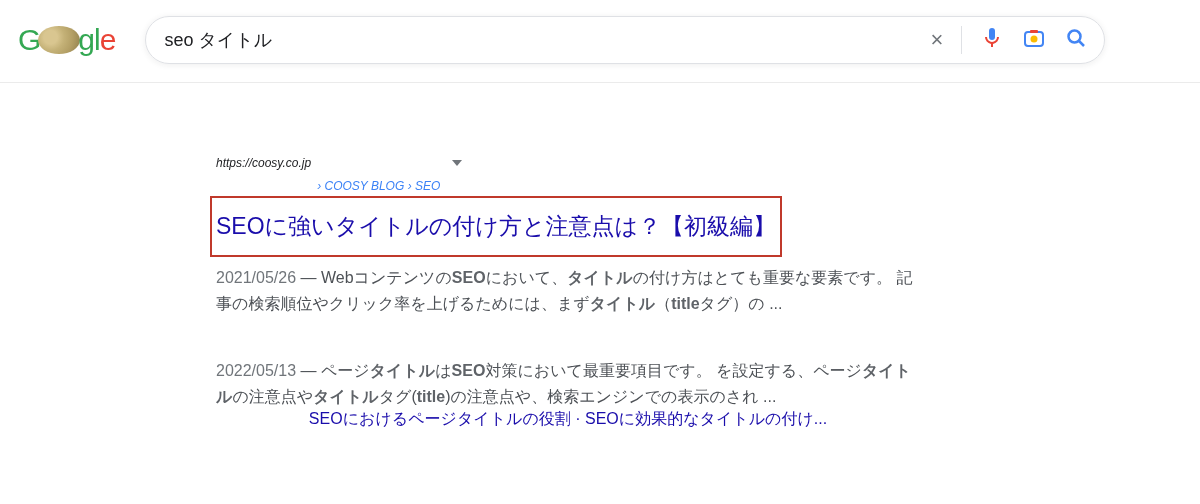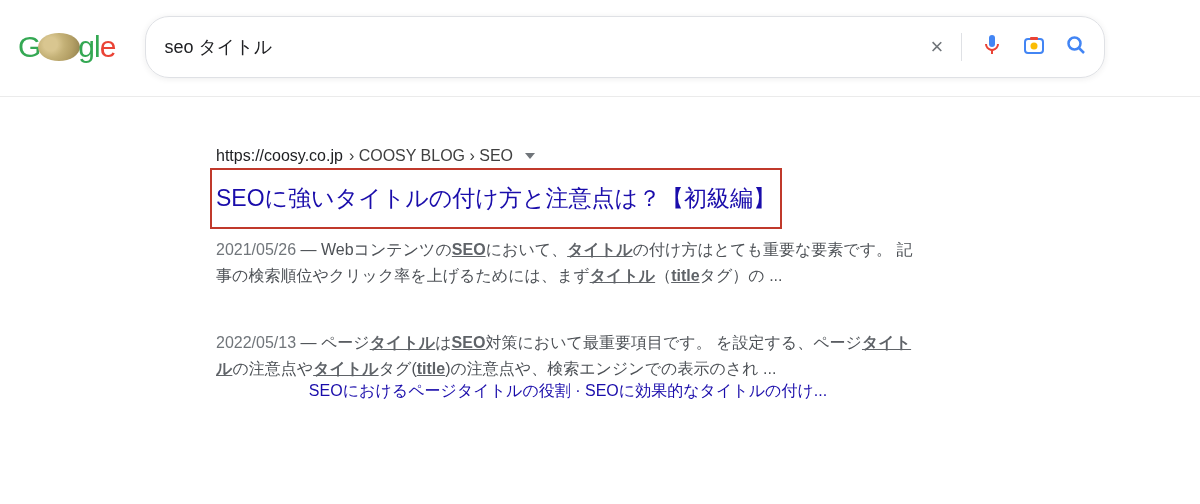--- a/index.html
+++ b/index.html
@@ -40,7 +40,7 @@
       max-width: 960px;
       display: flex;
       align-items: center;
-      height: 62px;
+      height: 48px;
       border: 1px solid #dfe1e5;
       border-radius: 24px;
       padding: 0 16px;

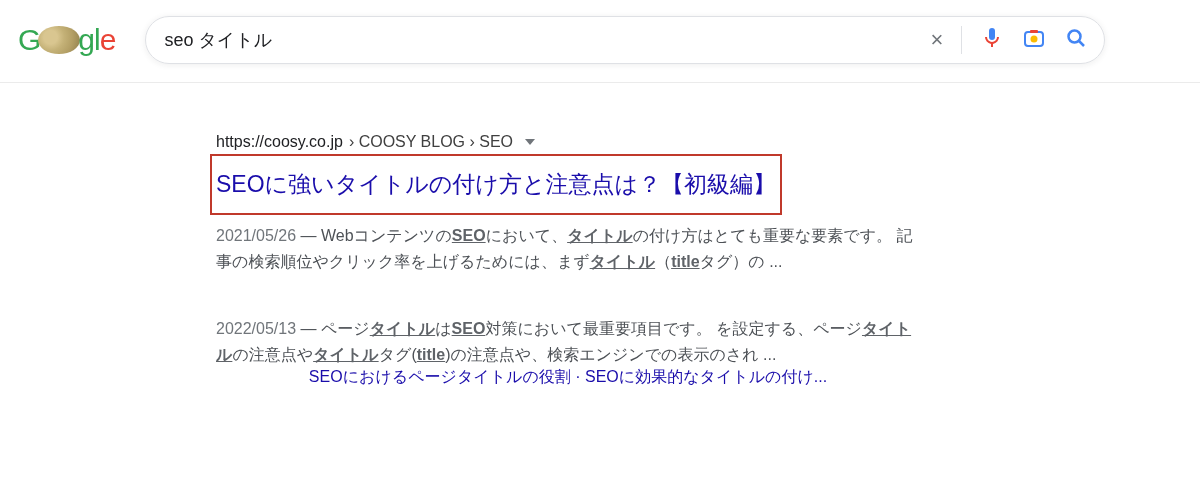--- a/index.html
+++ b/index.html
@@ -70,10 +70,11 @@
     .result { margin-bottom: 42px; }
     .breadcrumb {
       color: #202124;
-      font-size: 16px;
+      font-size: 12px;
       display: flex;
       align-items: center;
       gap: 6px;
+      font-style: italic;
     }
     .breadcrumb .path { color: #404040; }
     .chev {

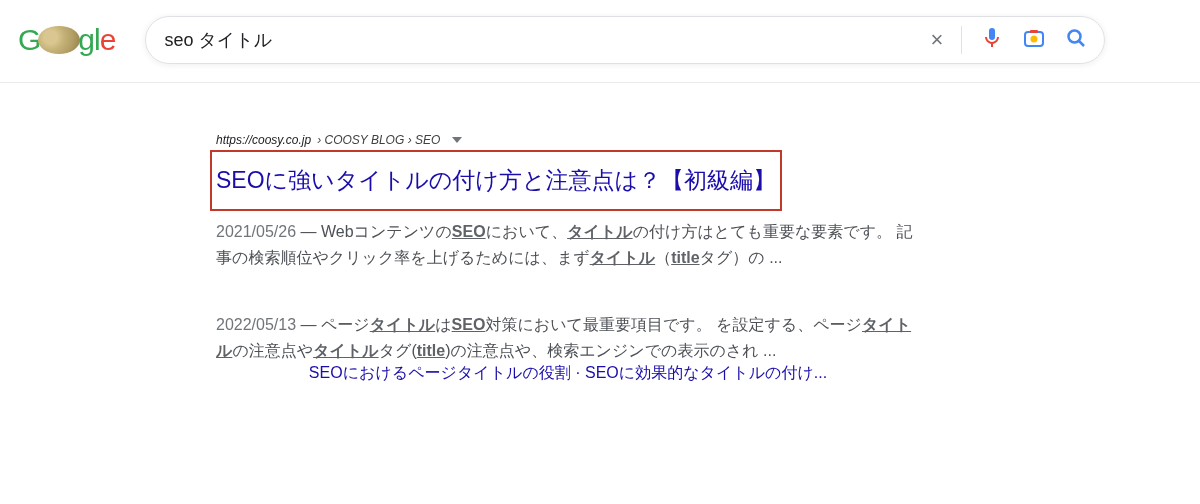--- a/index.html
+++ b/index.html
@@ -76,7 +76,7 @@
       gap: 6px;
       font-style: italic;
     }
-    .breadcrumb .path { color: #404040; }
+    .breadcrumb .path { color: #3b82f6; margin-top: 46px; }
     .chev {
       width: 0; height: 0;
       border-left: 5px solid transparent;

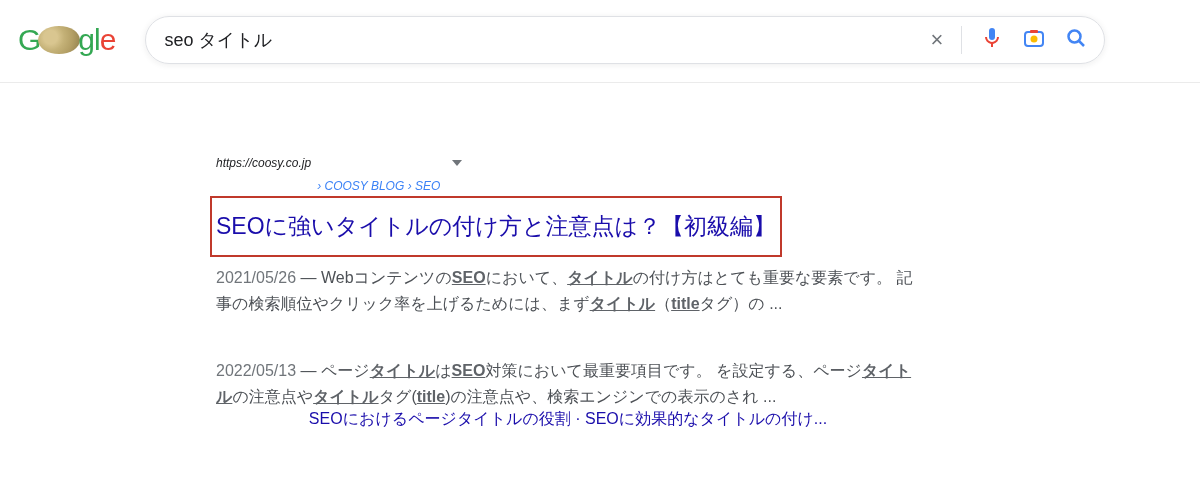--- a/index.html
+++ b/index.html
@@ -104,7 +104,7 @@
       margin-top: 2px;
     }
     .date { color: #70757a; text-align: center; }
-    .bold { color: #5f6368; font-weight: 700; text-decoration: underline; }
+    .bold { color: #5f6368; font-weight: 700; }
     .sitelinks {
       color: #1a0dab;
       font-size: 16px;

